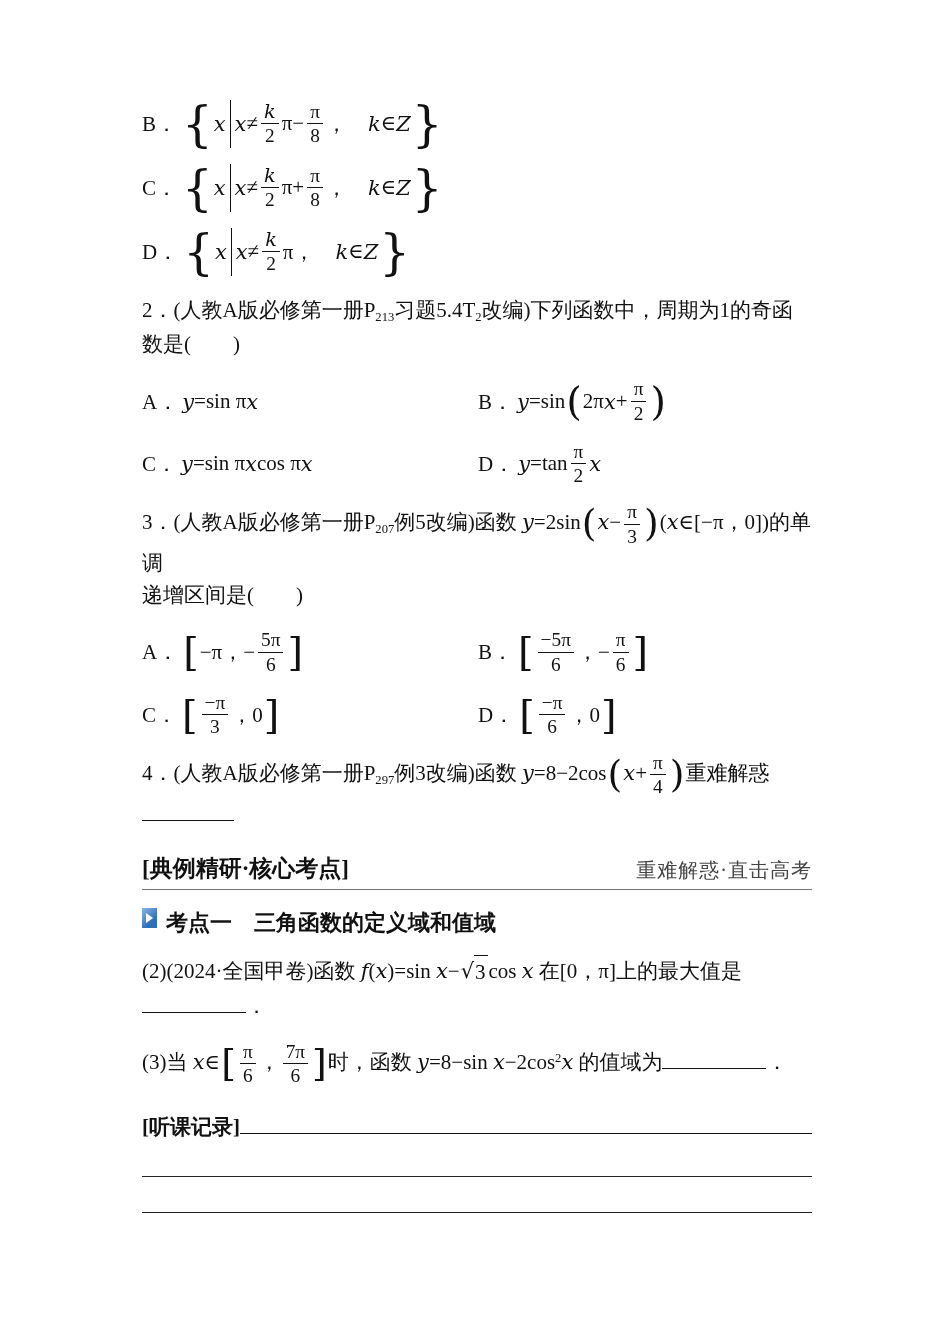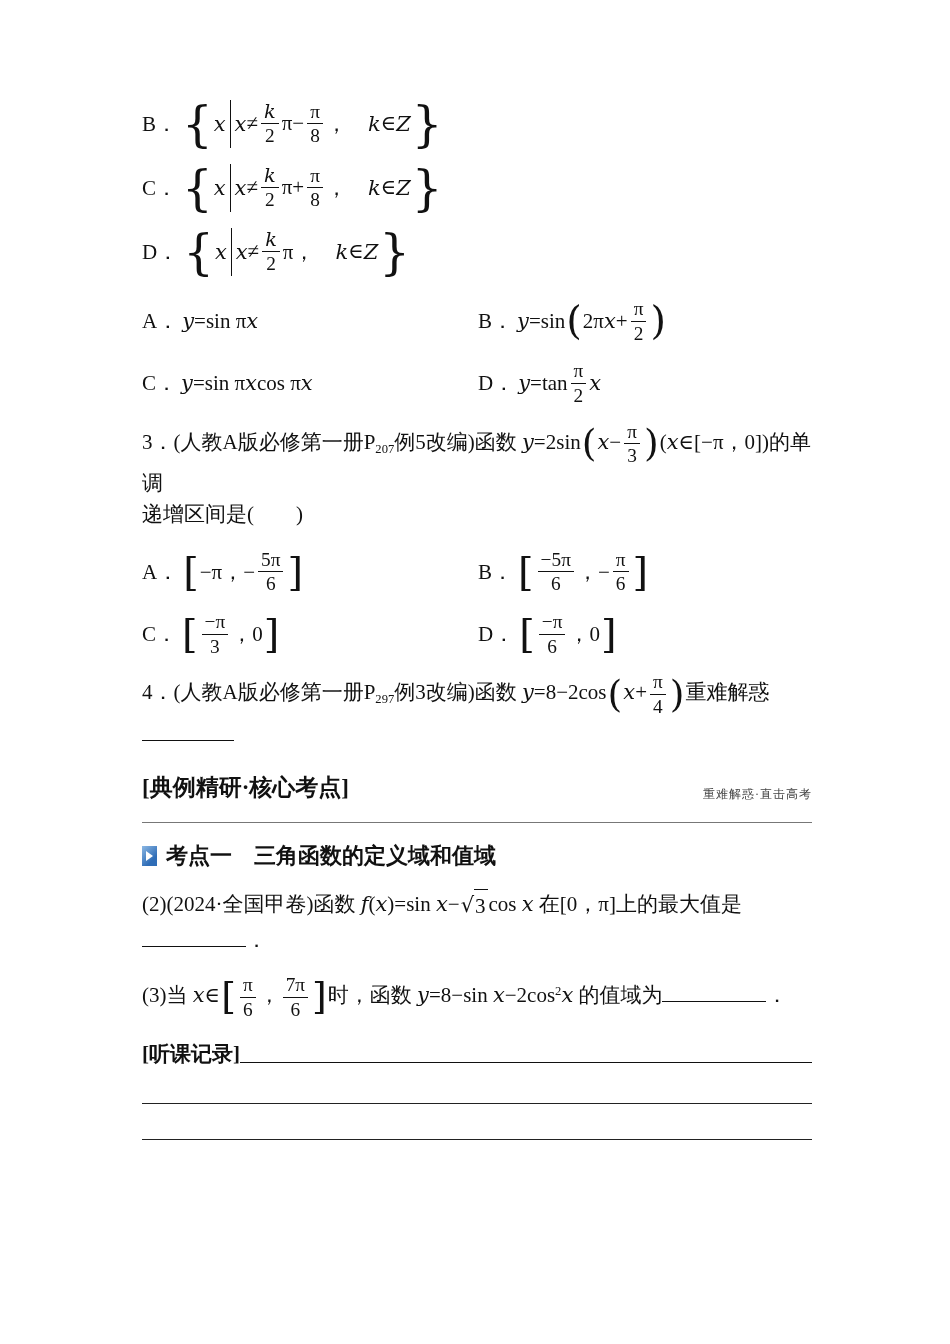--- a/index.html
+++ b/index.html
@@ -139,6 +139,7 @@
         </span>
     </div>
 
+    <div class="stem"><span><span class="m-txt">2．(人教A版必修第一册P</span><span class="m-sub">213</span><span class="m-txt">习题5.4T</span><span class="m-sub">2</span><span class="m-txt">改编)下列函数中，周期为1的奇函数是</span></span><span>(　　)</span></div>
     <div class="opt-grid">
       <div class="opt-cell">
         <span class="opt-label">A．</span>

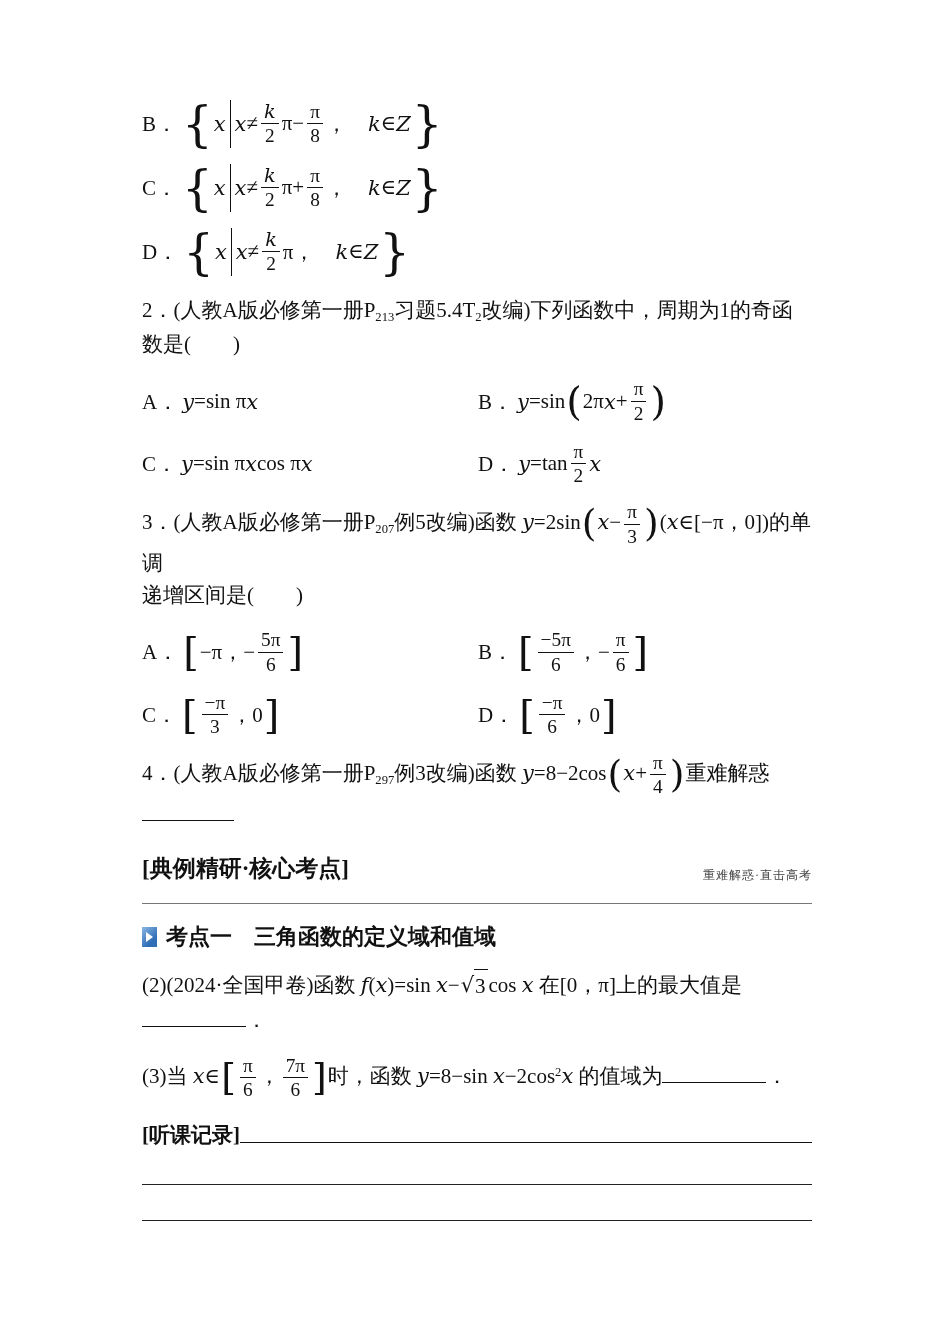--- a/index.html
+++ b/index.html
@@ -42,7 +42,7 @@
 
   .sec-head {
     display:flex; justify-content:space-between; align-items:flex-end;
-    margin-top:22px; padding-bottom:19px;
+    margin-top:22px; padding-bottom:5px;
     border-bottom:1px solid #777;
   }
   .sec-left { font-weight:bold; font-size:23px; }

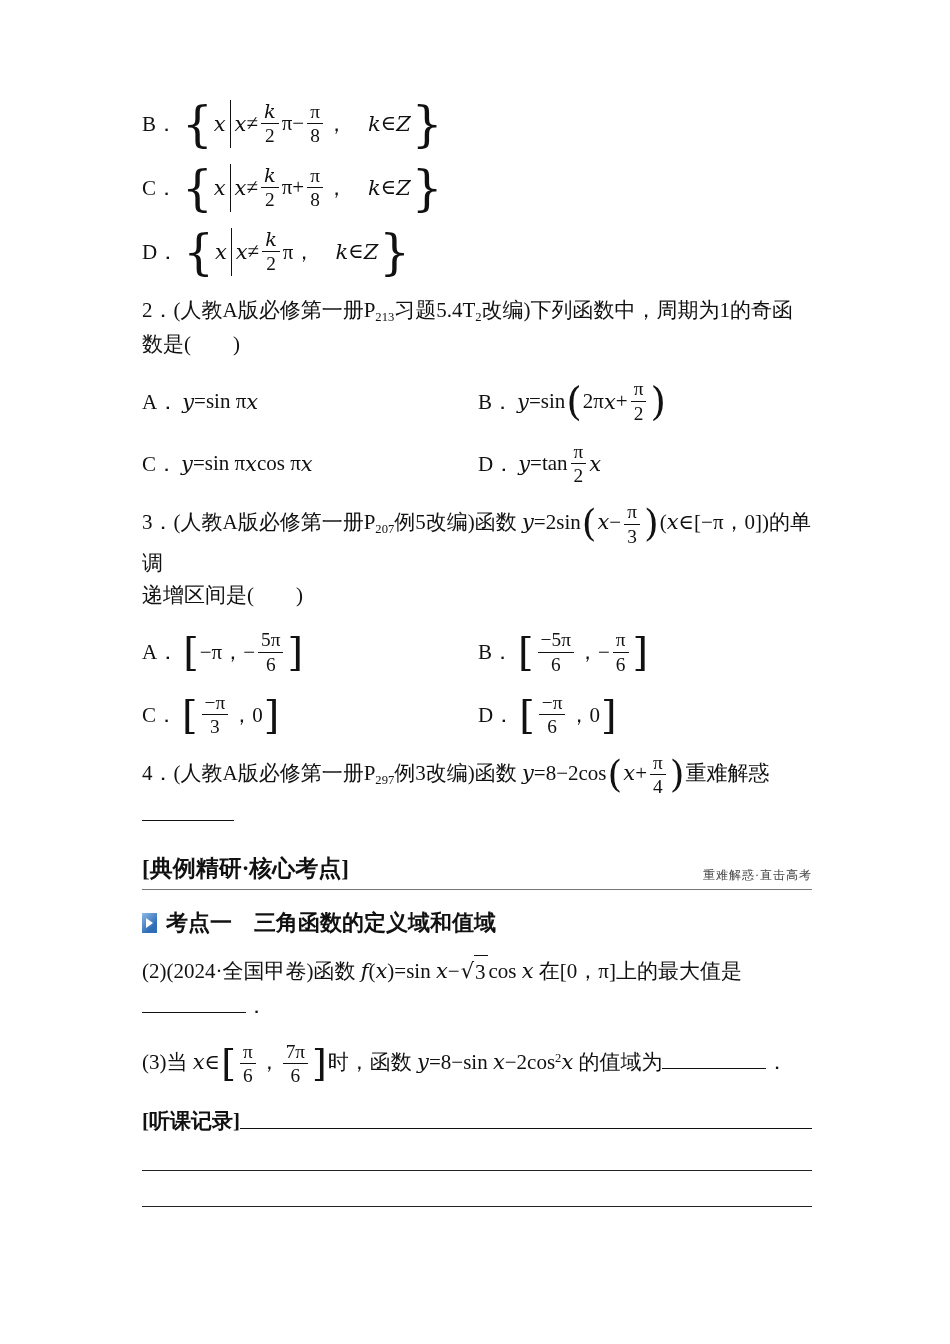--- a/index.html
+++ b/index.html
@@ -46,7 +46,7 @@
     border-bottom:1px solid #777;
   }
   .sec-left { font-weight:bold; font-size:23px; }
-  .sec-right { font-size:12px; color:#444; letter-spacing:1px; }
+  .sec-right { font-size:20px; color:#444; letter-spacing:1px; }
 
   .topic { display:flex; align-items:center; margin-top:18px; }
   .topic-icon {

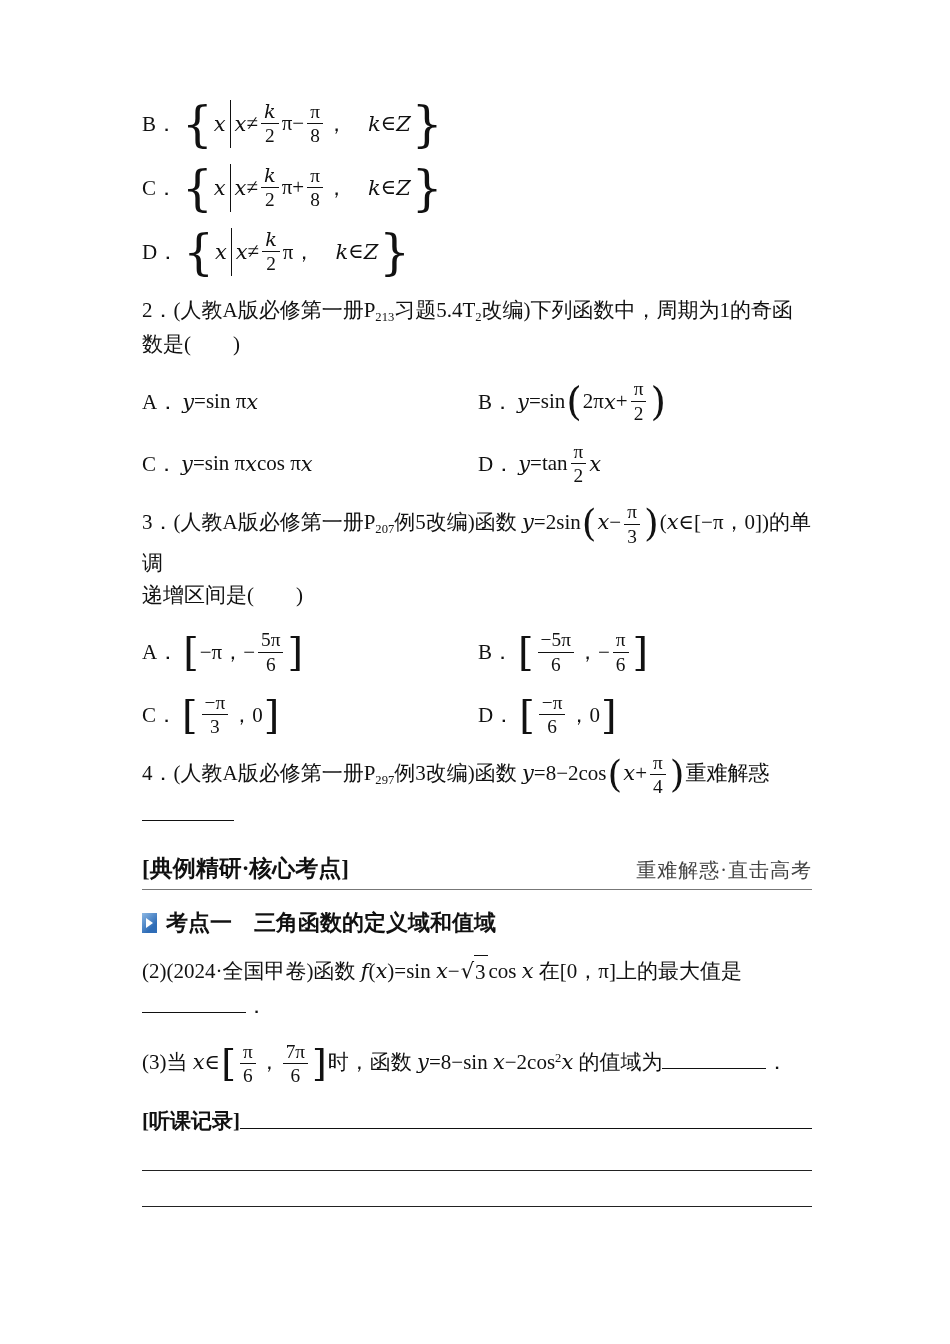--- a/index.html
+++ b/index.html
@@ -48,7 +48,7 @@
   .sec-left { font-weight:bold; font-size:23px; }
   .sec-right { font-size:20px; color:#444; letter-spacing:1px; }
 
-  .topic { display:flex; align-items:center; margin-top:18px; }
+  .topic { display:flex; align-items:flex-start; margin-top:18px; }
   .topic-icon {
     position:relative; width:15px; height:20px; margin-right:9px;
     background:linear-gradient(135deg,#8cb8e4 0%, var(--accent,#2f6db7) 70%);

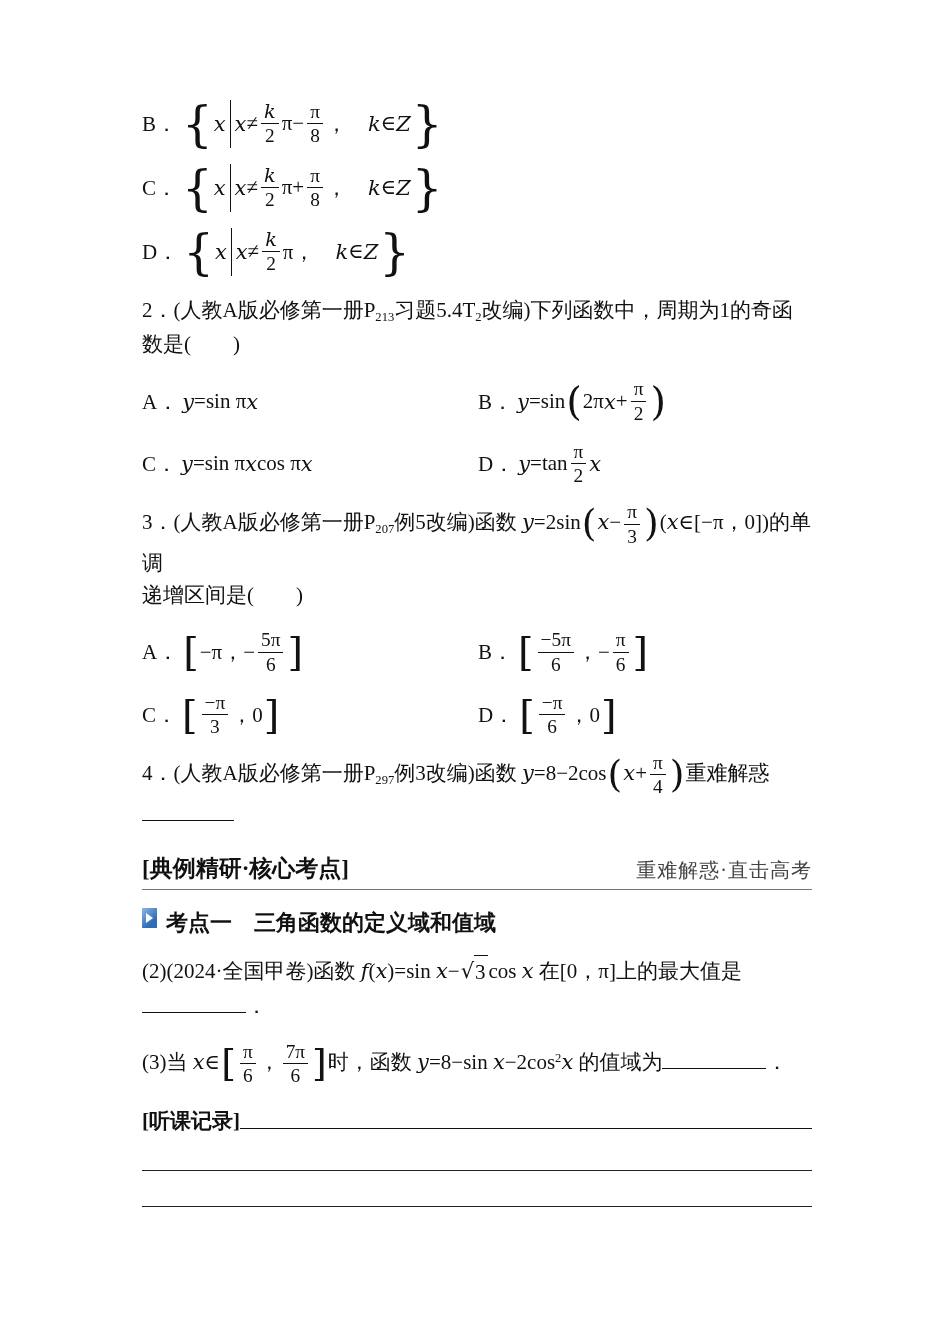--- a/index.html
+++ b/index.html
@@ -61,7 +61,7 @@
   .topic-title { font-weight:bold; font-size:22px; font-family:"Liberation Sans","DejaVu Sans",sans-serif; }
 
   .para { line-height:1.6; margin-top:17px; }
-  .notes-row { display:flex; align-items:center; margin-top:20px; }
+  .notes-row { display:flex; align-items:flex-start; margin-top:26px; }
   .notes-label { font-weight:bold; white-space:nowrap; }
   .rule { border-bottom:1px solid #222; height:0; margin-top:35px; }
 </style>

